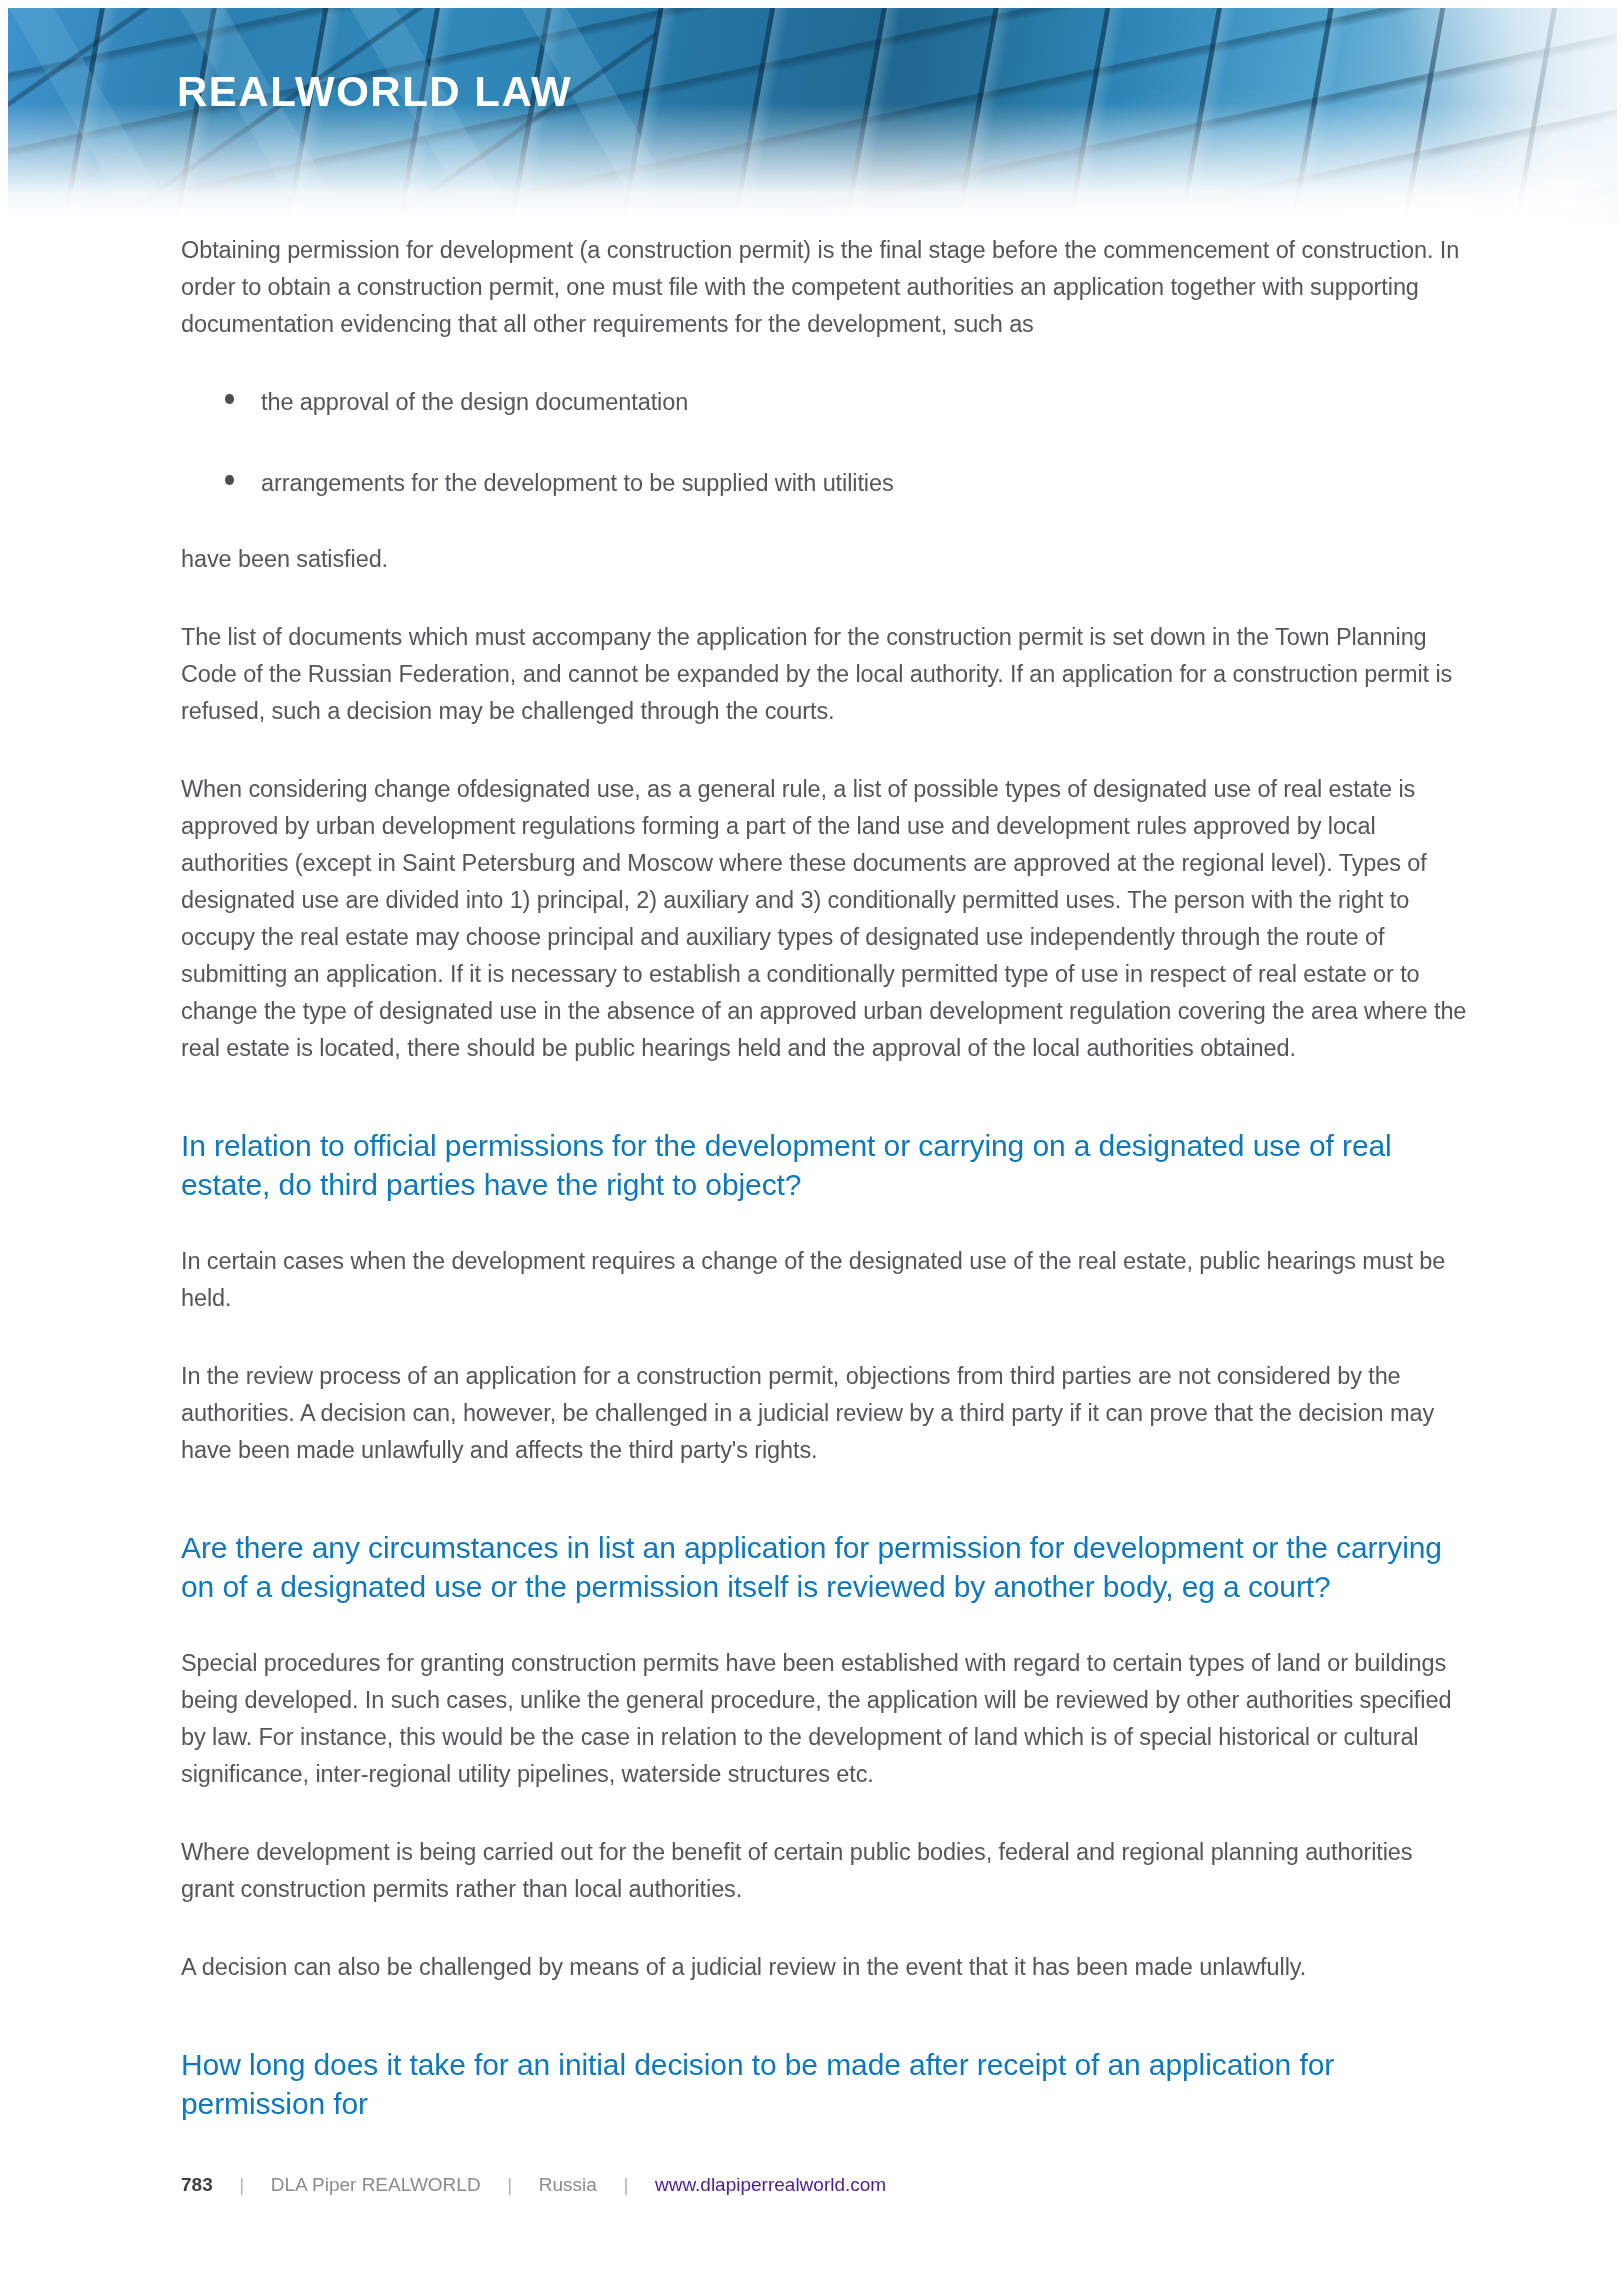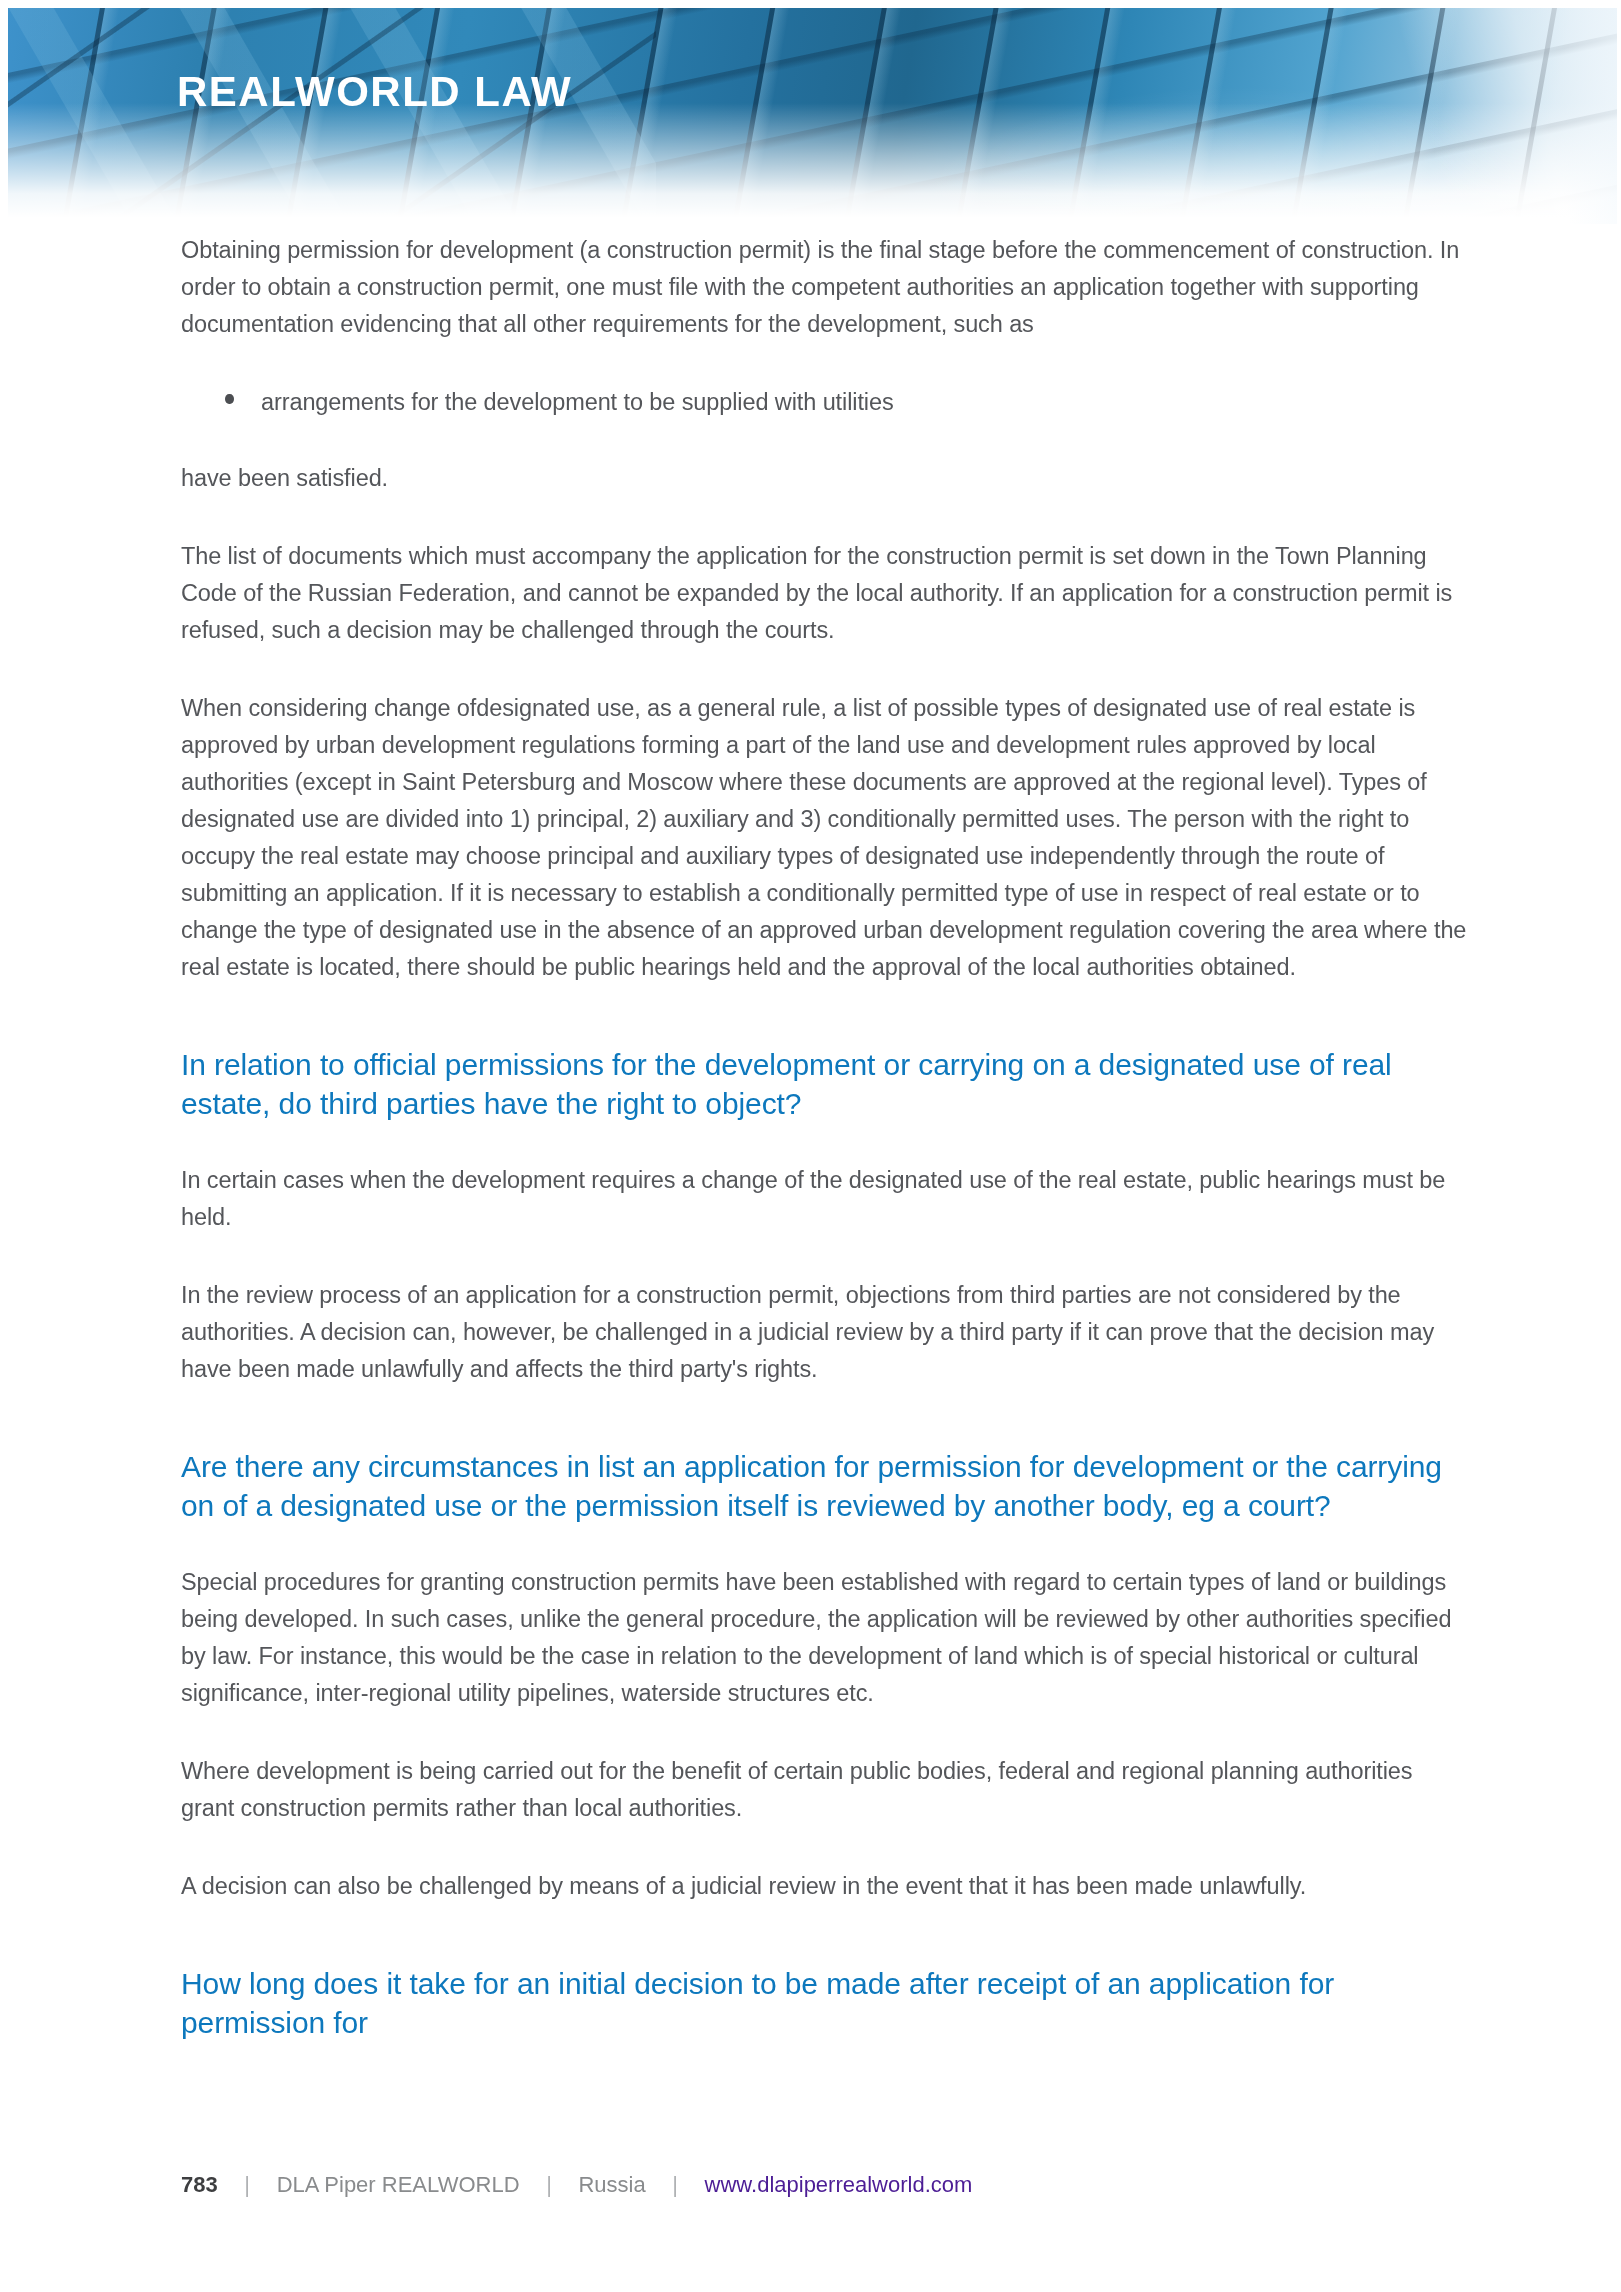--- a/index.html
+++ b/index.html
@@ -116,6 +116,10 @@
     <ul class="req-list">
       <li>
         <span class="bullet"></span>
+        <span>the approval of the design documentation</span>
+      </li>
+      <li>
+        <span class="bullet"></span>
         <span>arrangements for the development to be supplied with utilities</span>
       </li>
     </ul>

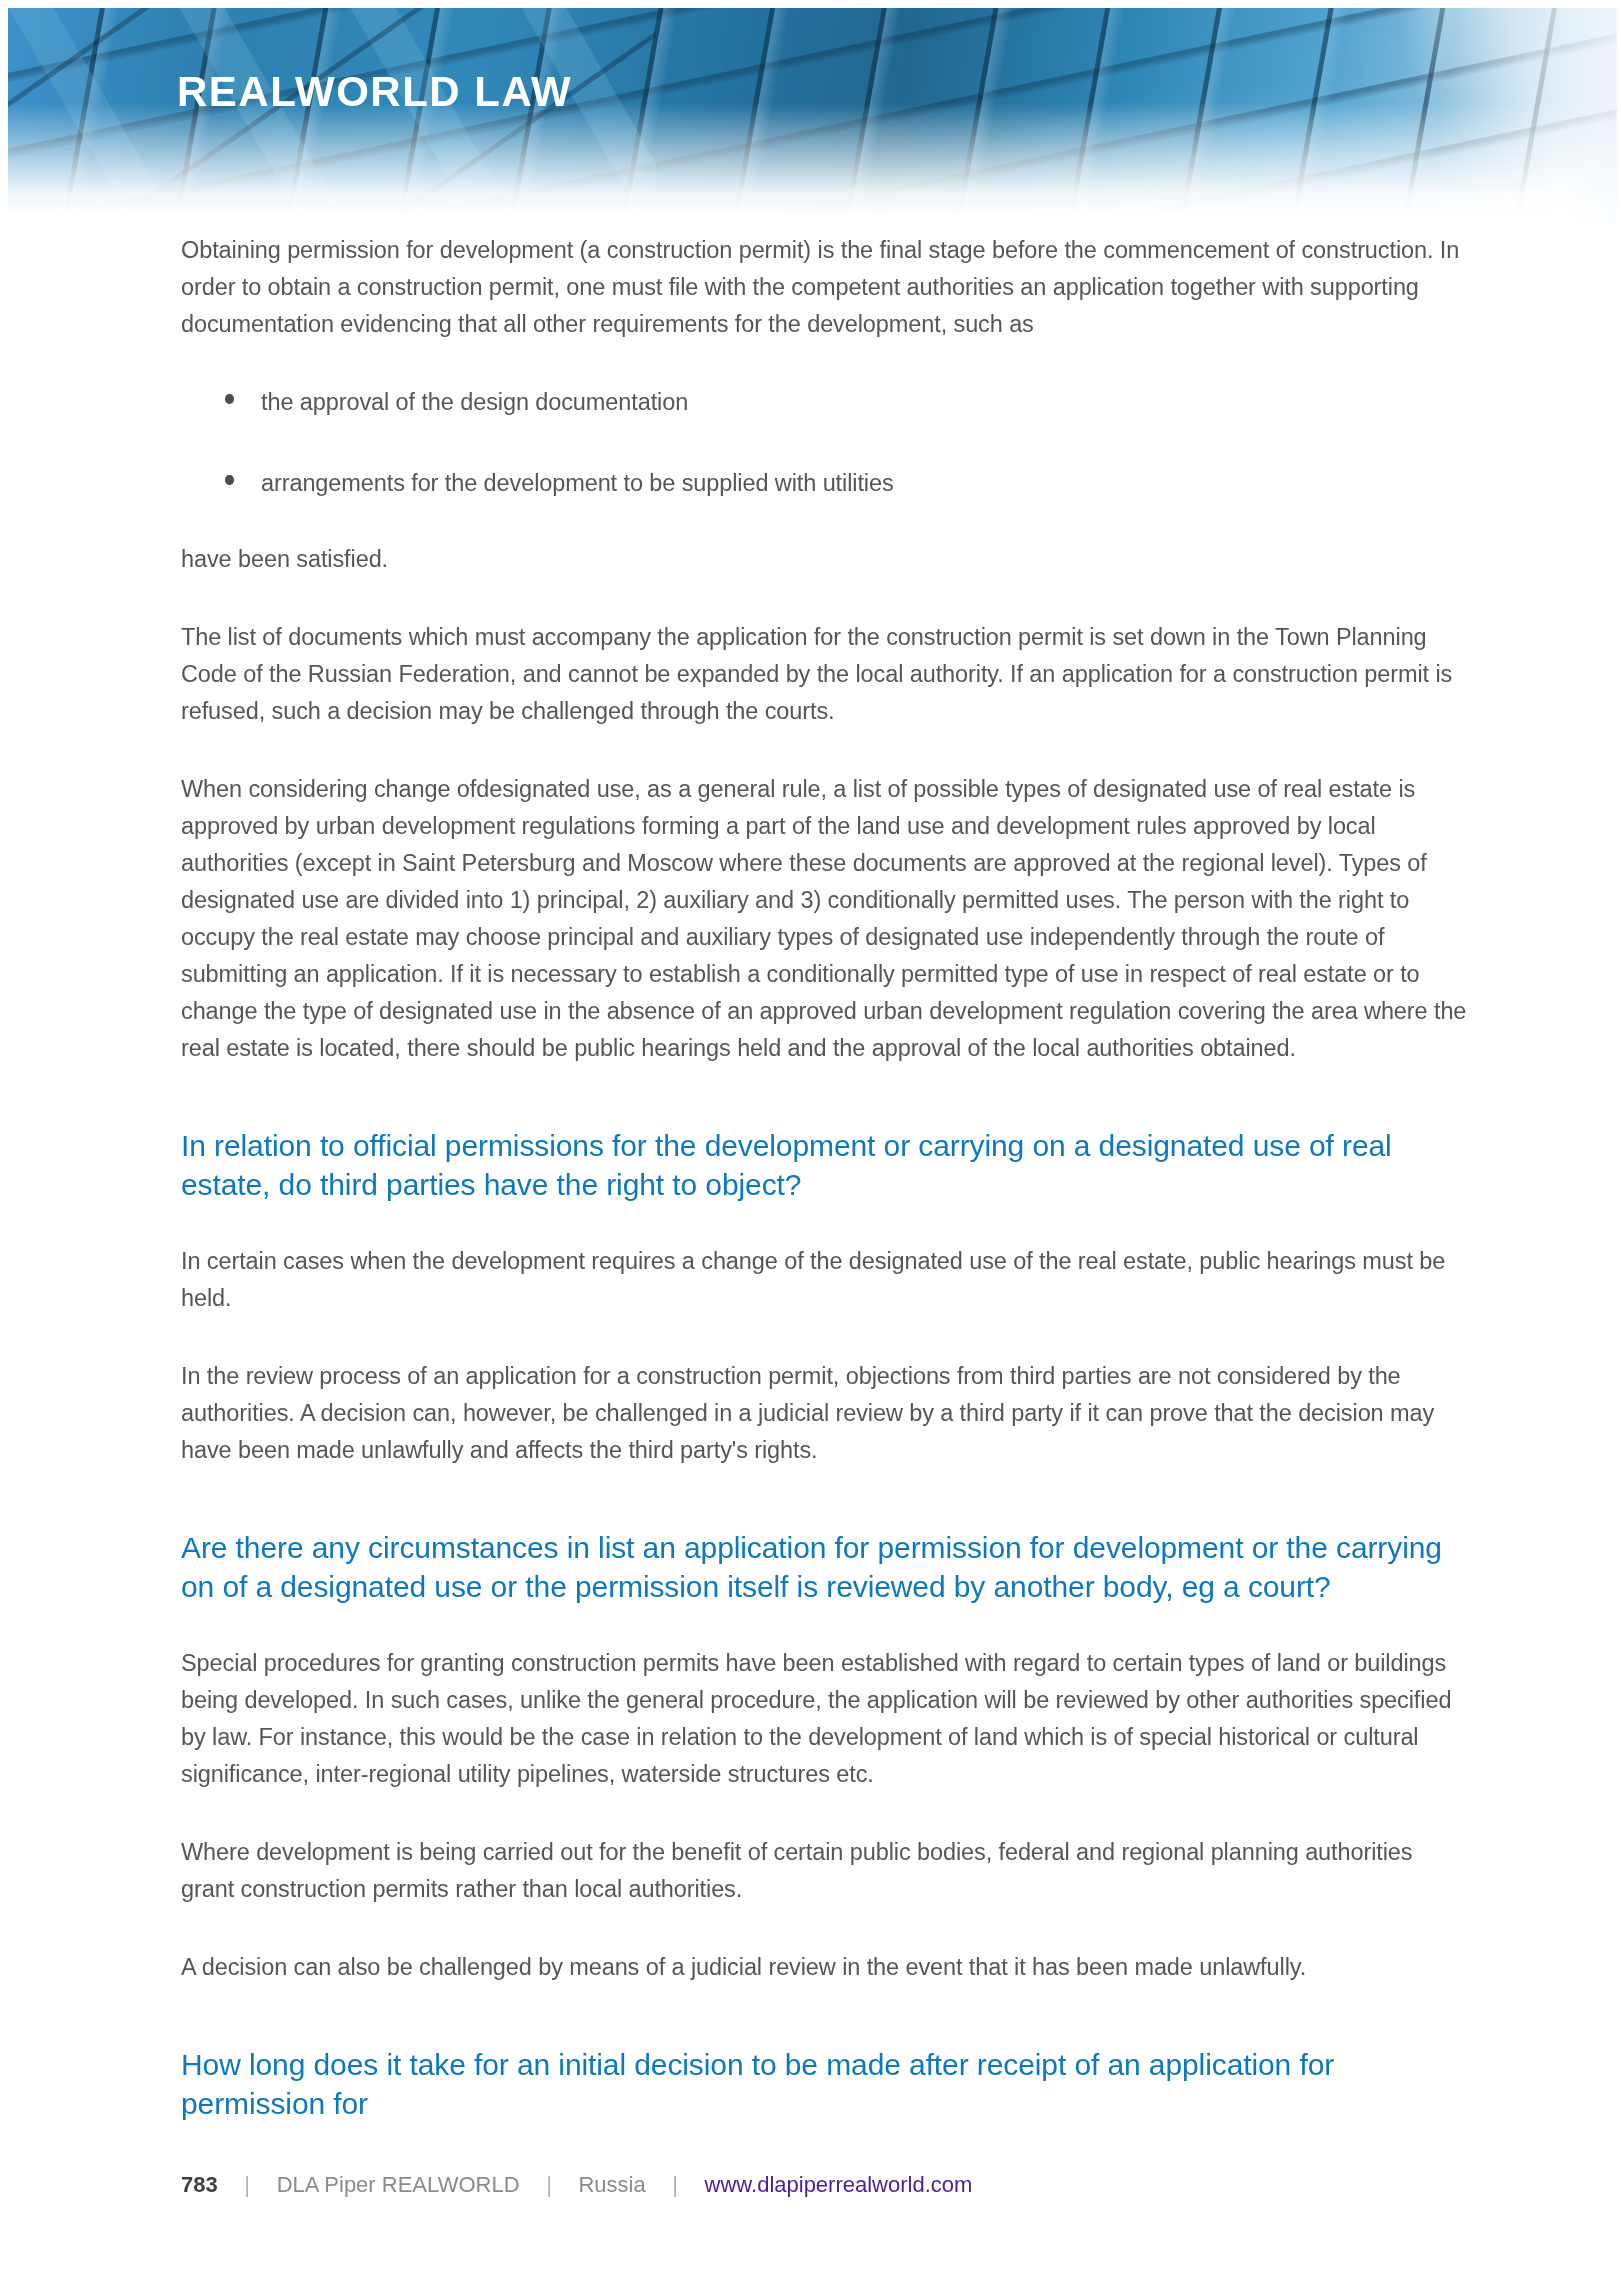--- a/index.html
+++ b/index.html
@@ -89,7 +89,7 @@
   .footer {
     position:absolute; left:165px; top:2154px;
     display:flex; align-items:baseline;
-    font-size:22px; line-height:29px;
+    font-size:19px; line-height:29px;
     color:#898b8d;
     white-space:nowrap;
   }

